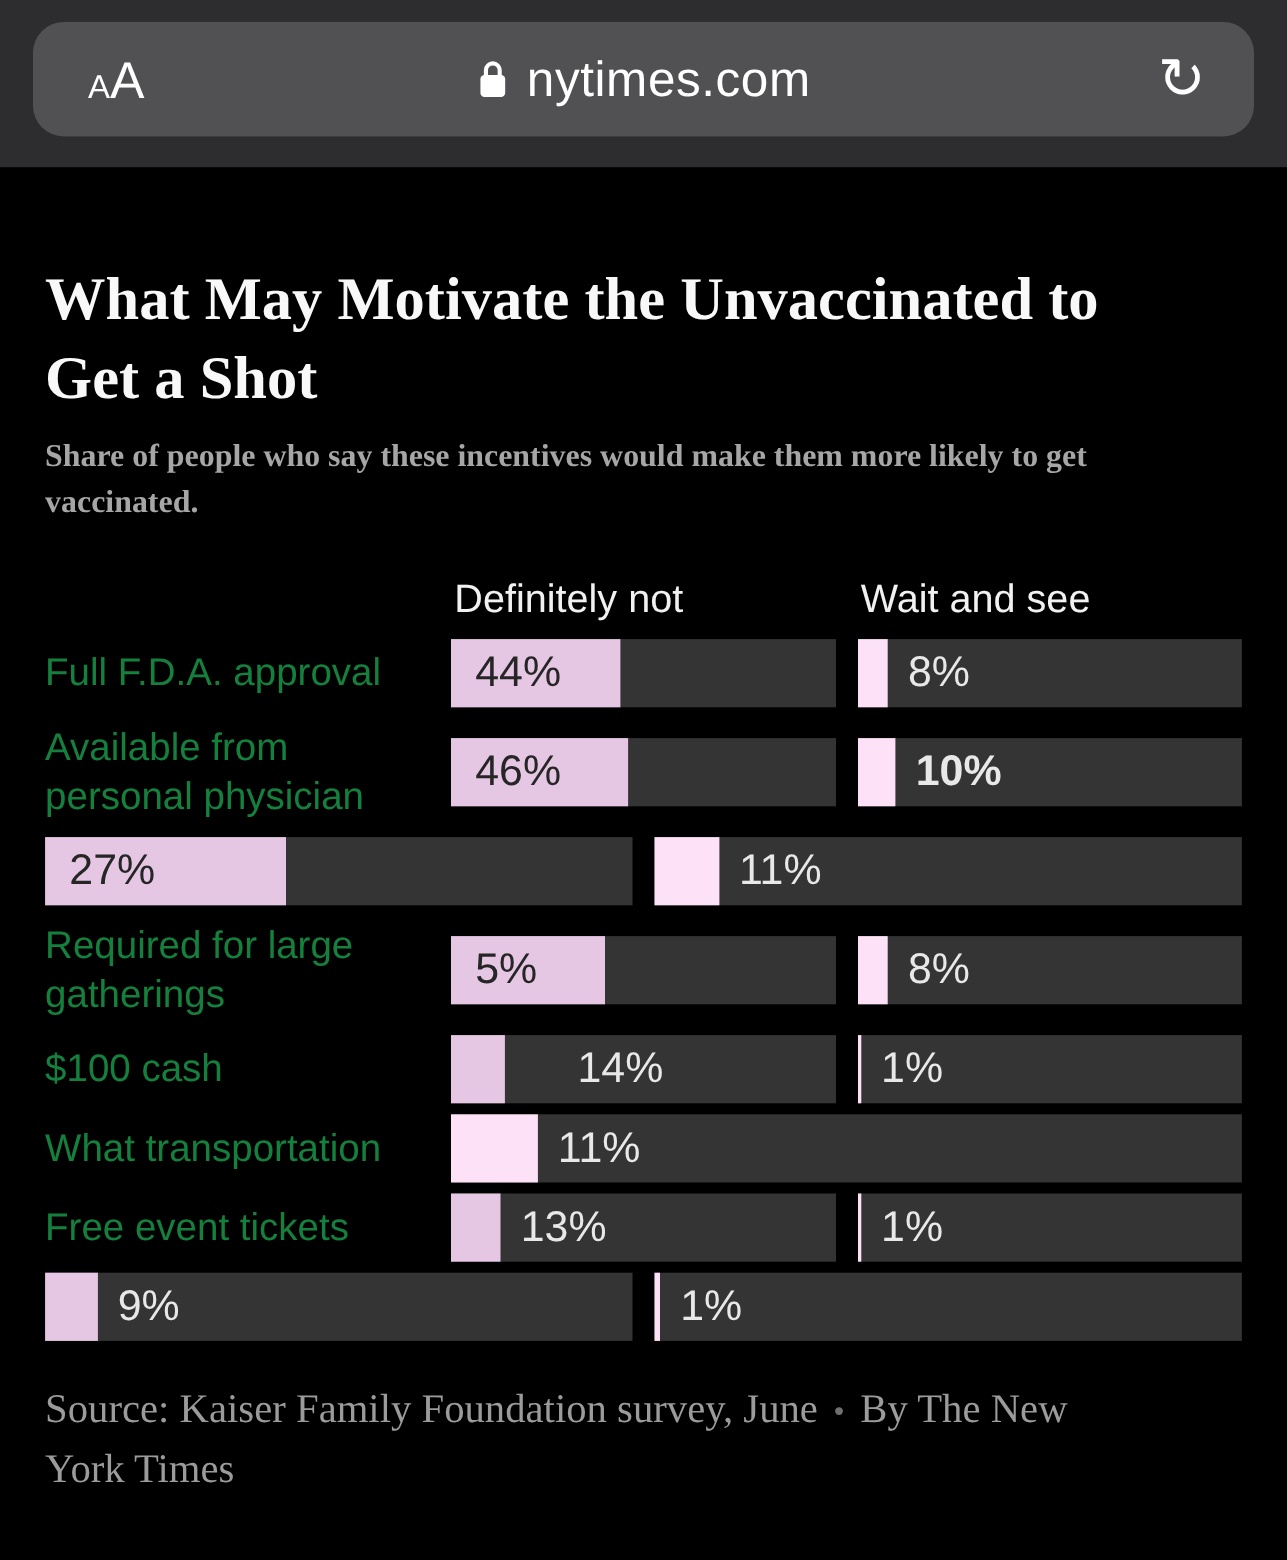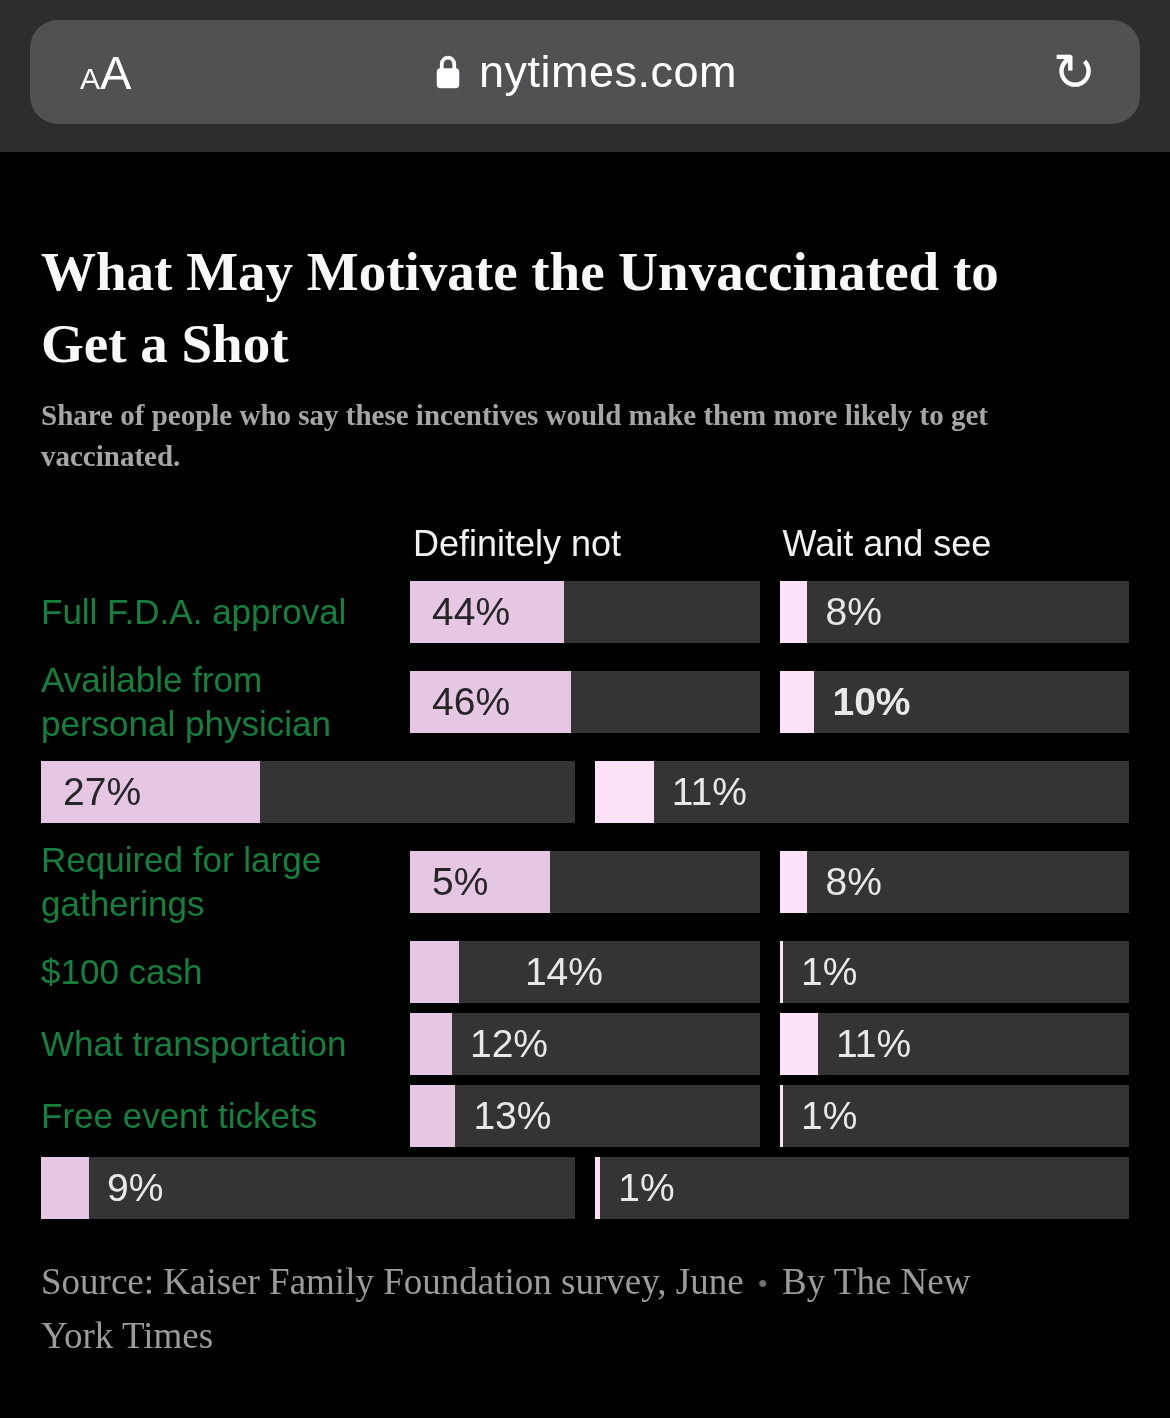--- a/index.html
+++ b/index.html
@@ -166,10 +166,6 @@
         <div class="bar-row tight">
           <div class="row-label">What transportation</div>
           <div class="track" style="background: rgb(52, 52, 52);">
-            <div class="fill" style="width: 12%; background: rgb(230, 199, 227);"></div>
-            <span class="val outside" style="left: calc(12% + 18px);">12%</span>
-          </div>
-          <div class="track" style="background: rgb(52, 52, 52);">
             <div class="fill" style="width: 11%; background: rgb(252, 225, 247);"></div>
             <span class="val outside" style="left: calc(11% + 18px);">11%</span>
           </div>

